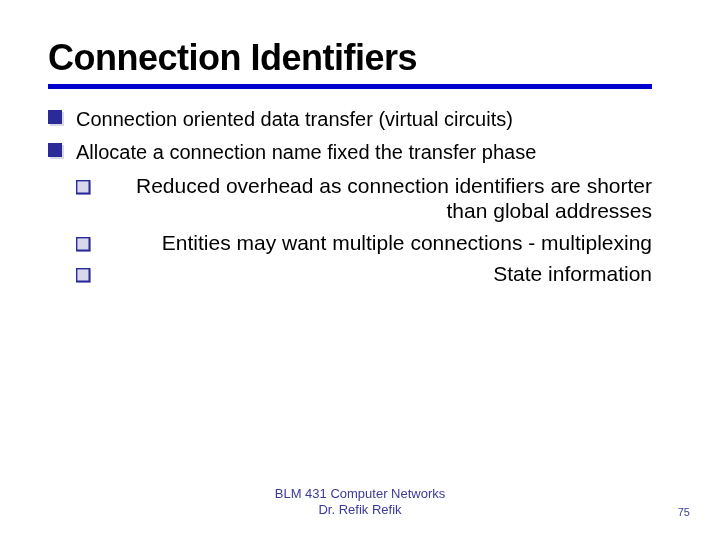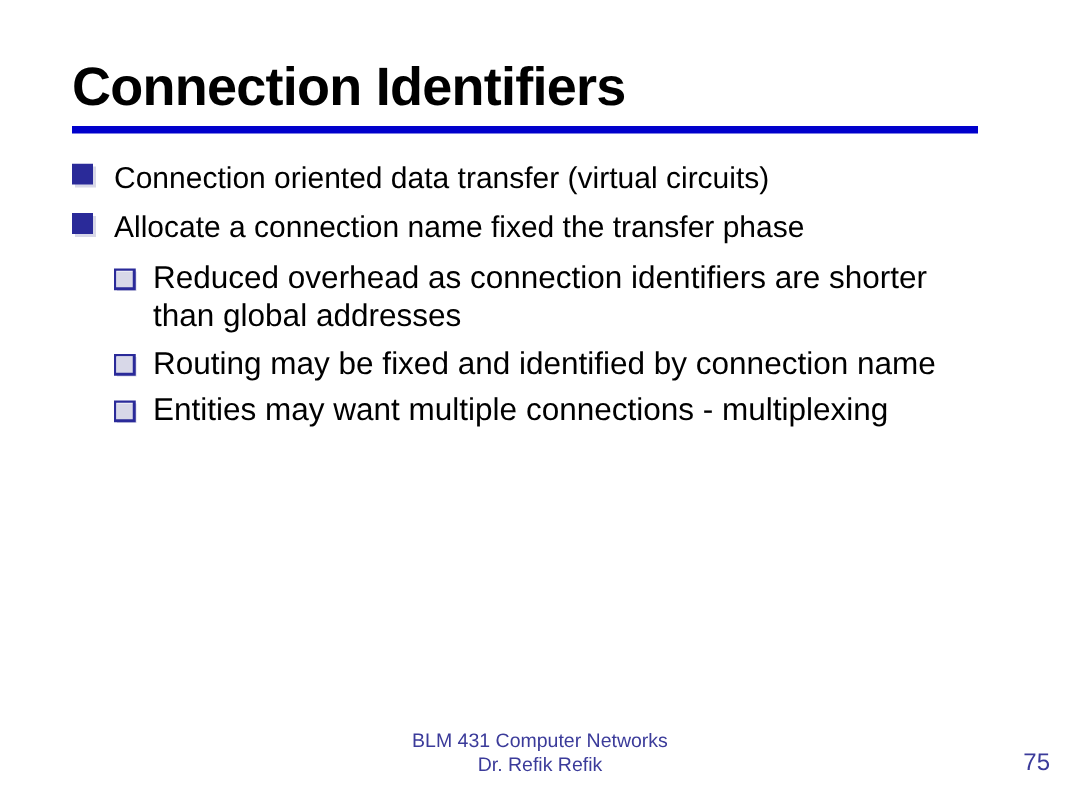--- a/index.html
+++ b/index.html
@@ -48,6 +48,7 @@
     list-style: none;
     padding-left: 28px;
     margin-top: 6px;
+    text-align: right;
   }
   .b2 {
     position: relative;

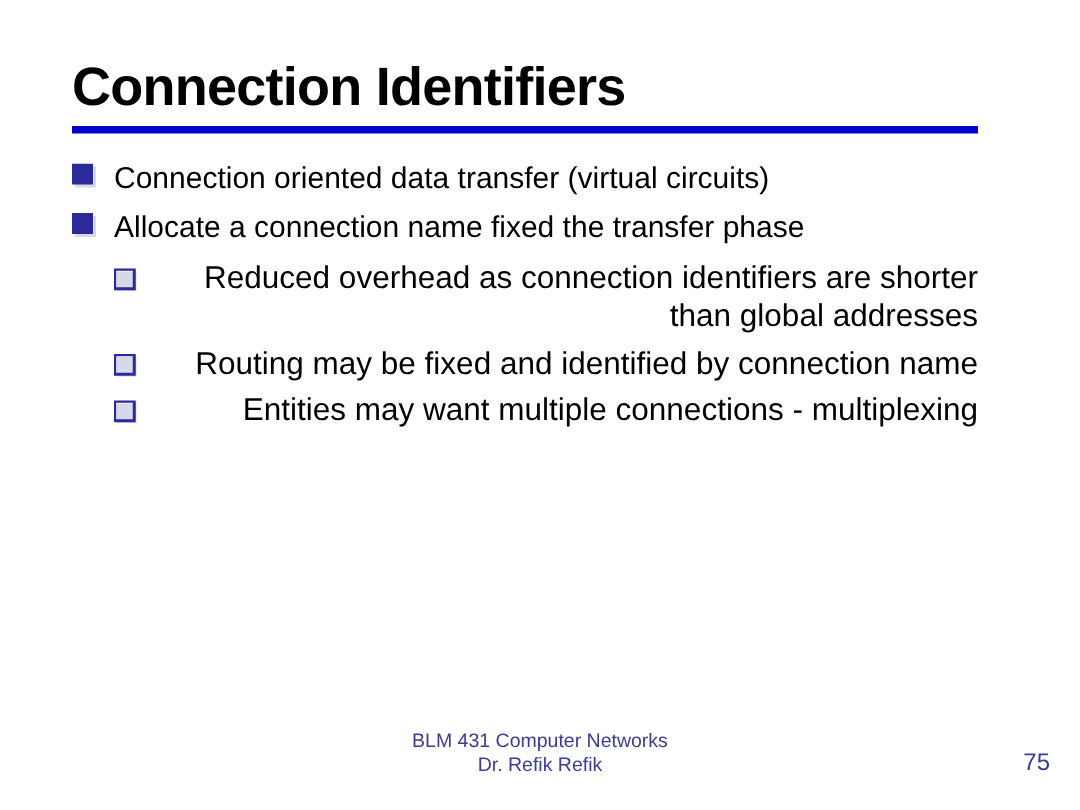--- a/index.html
+++ b/index.html
@@ -127,15 +127,6 @@
             <rect x="0.5" y="0.5" width="13" height="13" fill="none" stroke="#2a2a99" stroke-width="2"></rect>
           </svg>
       </span>
-      <span>Routing may be fixed and identified by connection name</span>
-    </li>
-    <li class="b2">
-      <span class="marker">
-        <svg viewBox="0 0 16 16">
-            <rect x="2" y="2" width="13" height="13" fill="#d8d8e8"></rect>
-            <rect x="0.5" y="0.5" width="13" height="13" fill="none" stroke="#2a2a99" stroke-width="2"></rect>
-          </svg>
-      </span>
       <span>Entities may want multiple connections - multiplexing</span>
     </li>
   </ul>

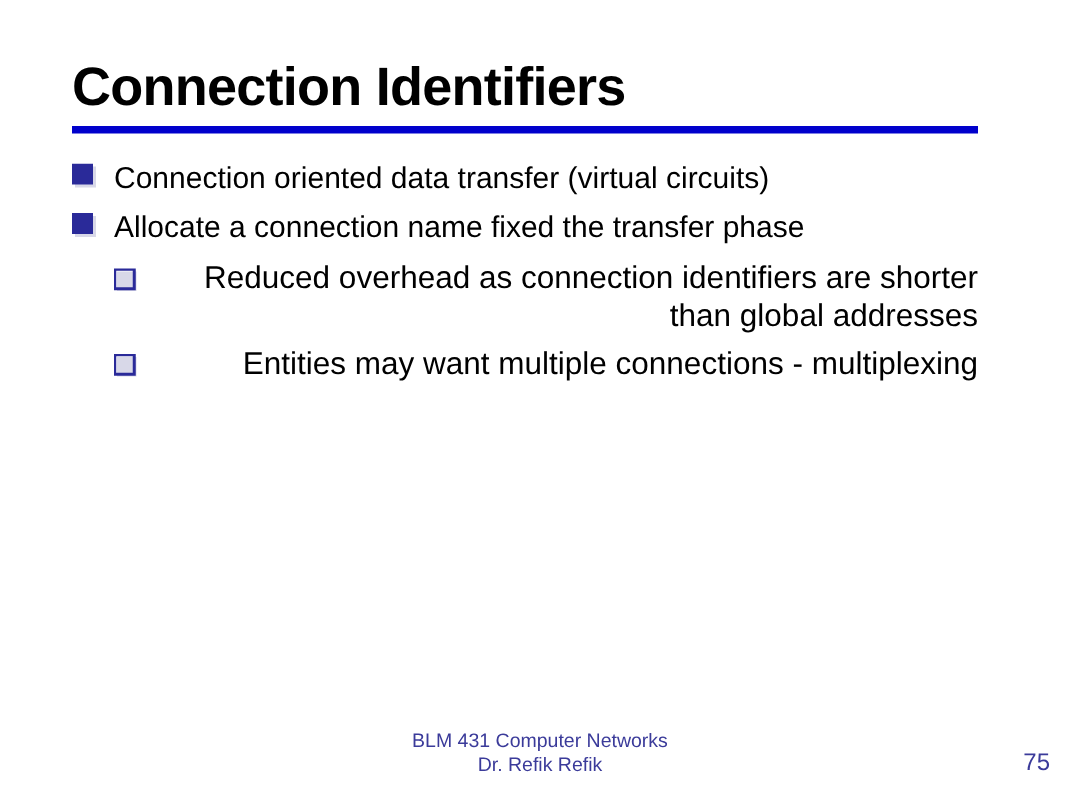--- a/index.html
+++ b/index.html
@@ -129,6 +129,15 @@
       </span>
       <span>Entities may want multiple connections - multiplexing</span>
     </li>
+    <li class="b2">
+      <span class="marker">
+        <svg viewBox="0 0 16 16">
+            <rect x="2" y="2" width="13" height="13" fill="#d8d8e8"></rect>
+            <rect x="0.5" y="0.5" width="13" height="13" fill="none" stroke="#2a2a99" stroke-width="2"></rect>
+          </svg>
+      </span>
+      <span>State information</span>
+    </li>
   </ul>
 </div>
 

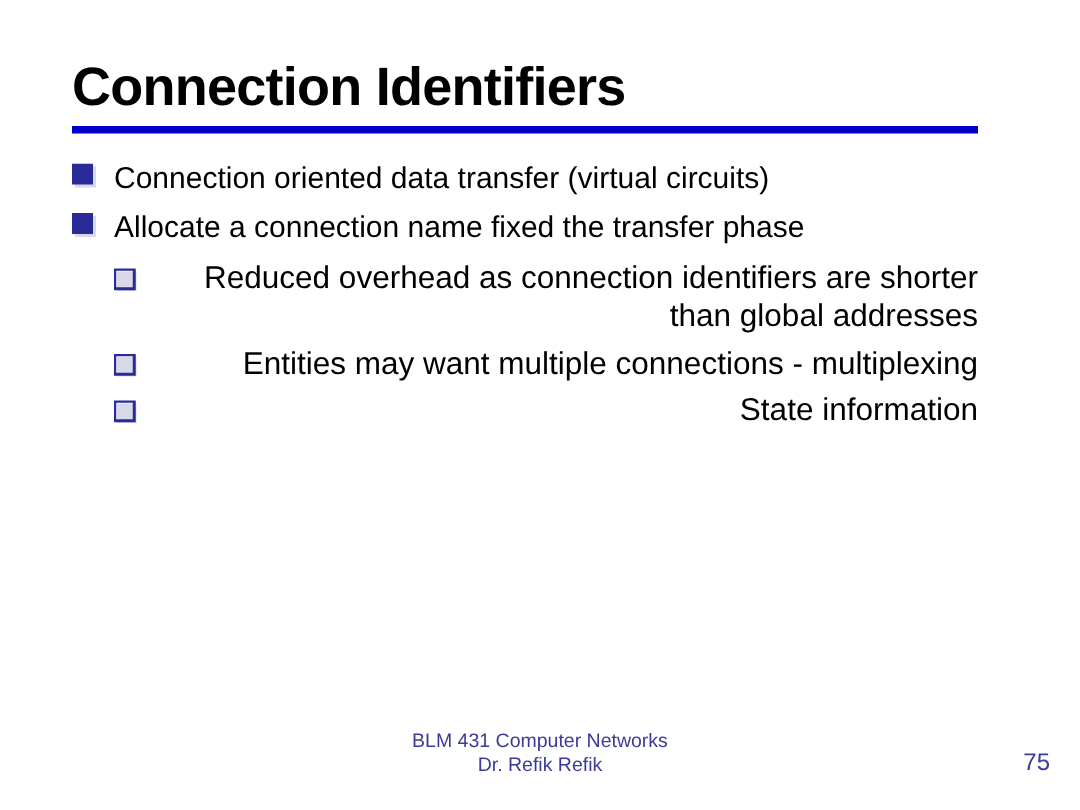--- a/index.html
+++ b/index.html
@@ -78,8 +78,8 @@
   .pagenum {
     position: absolute;
     bottom: 22px;
-    right: 20px;
-    font-size: 16px;
+    right: 30px;
+    font-size: 11px;
     color: #3b3b9a;
   }
 </style>

